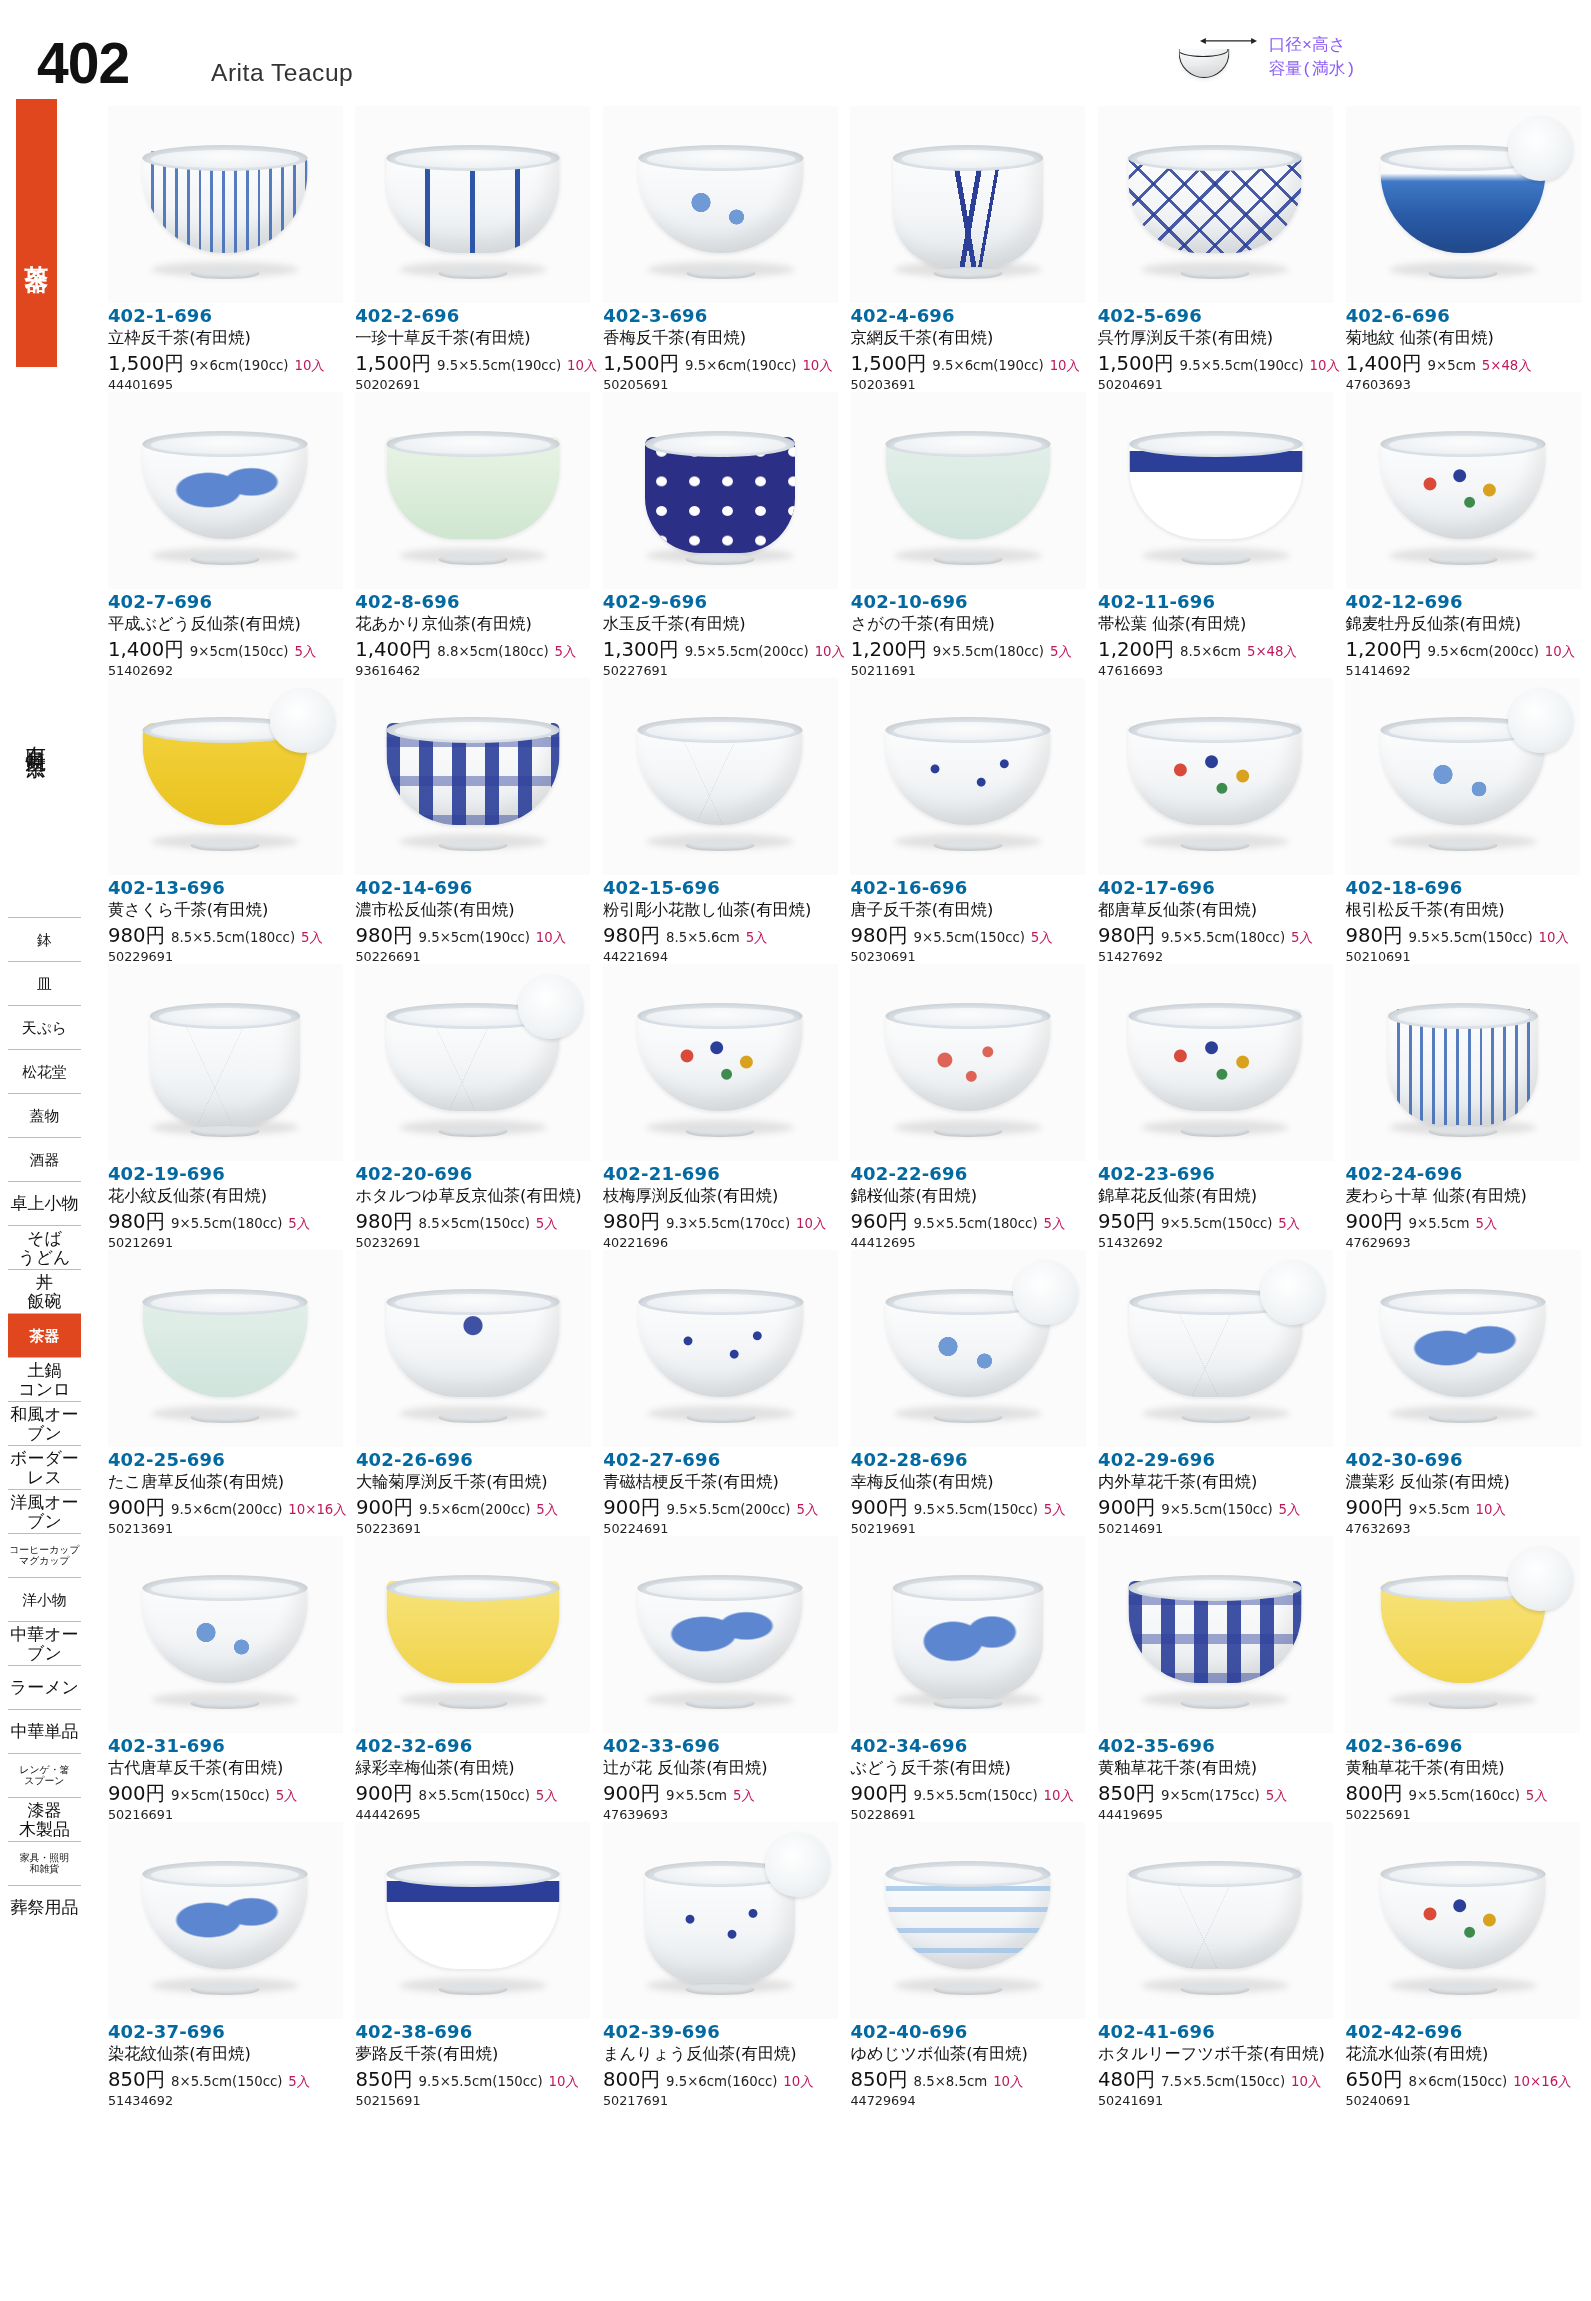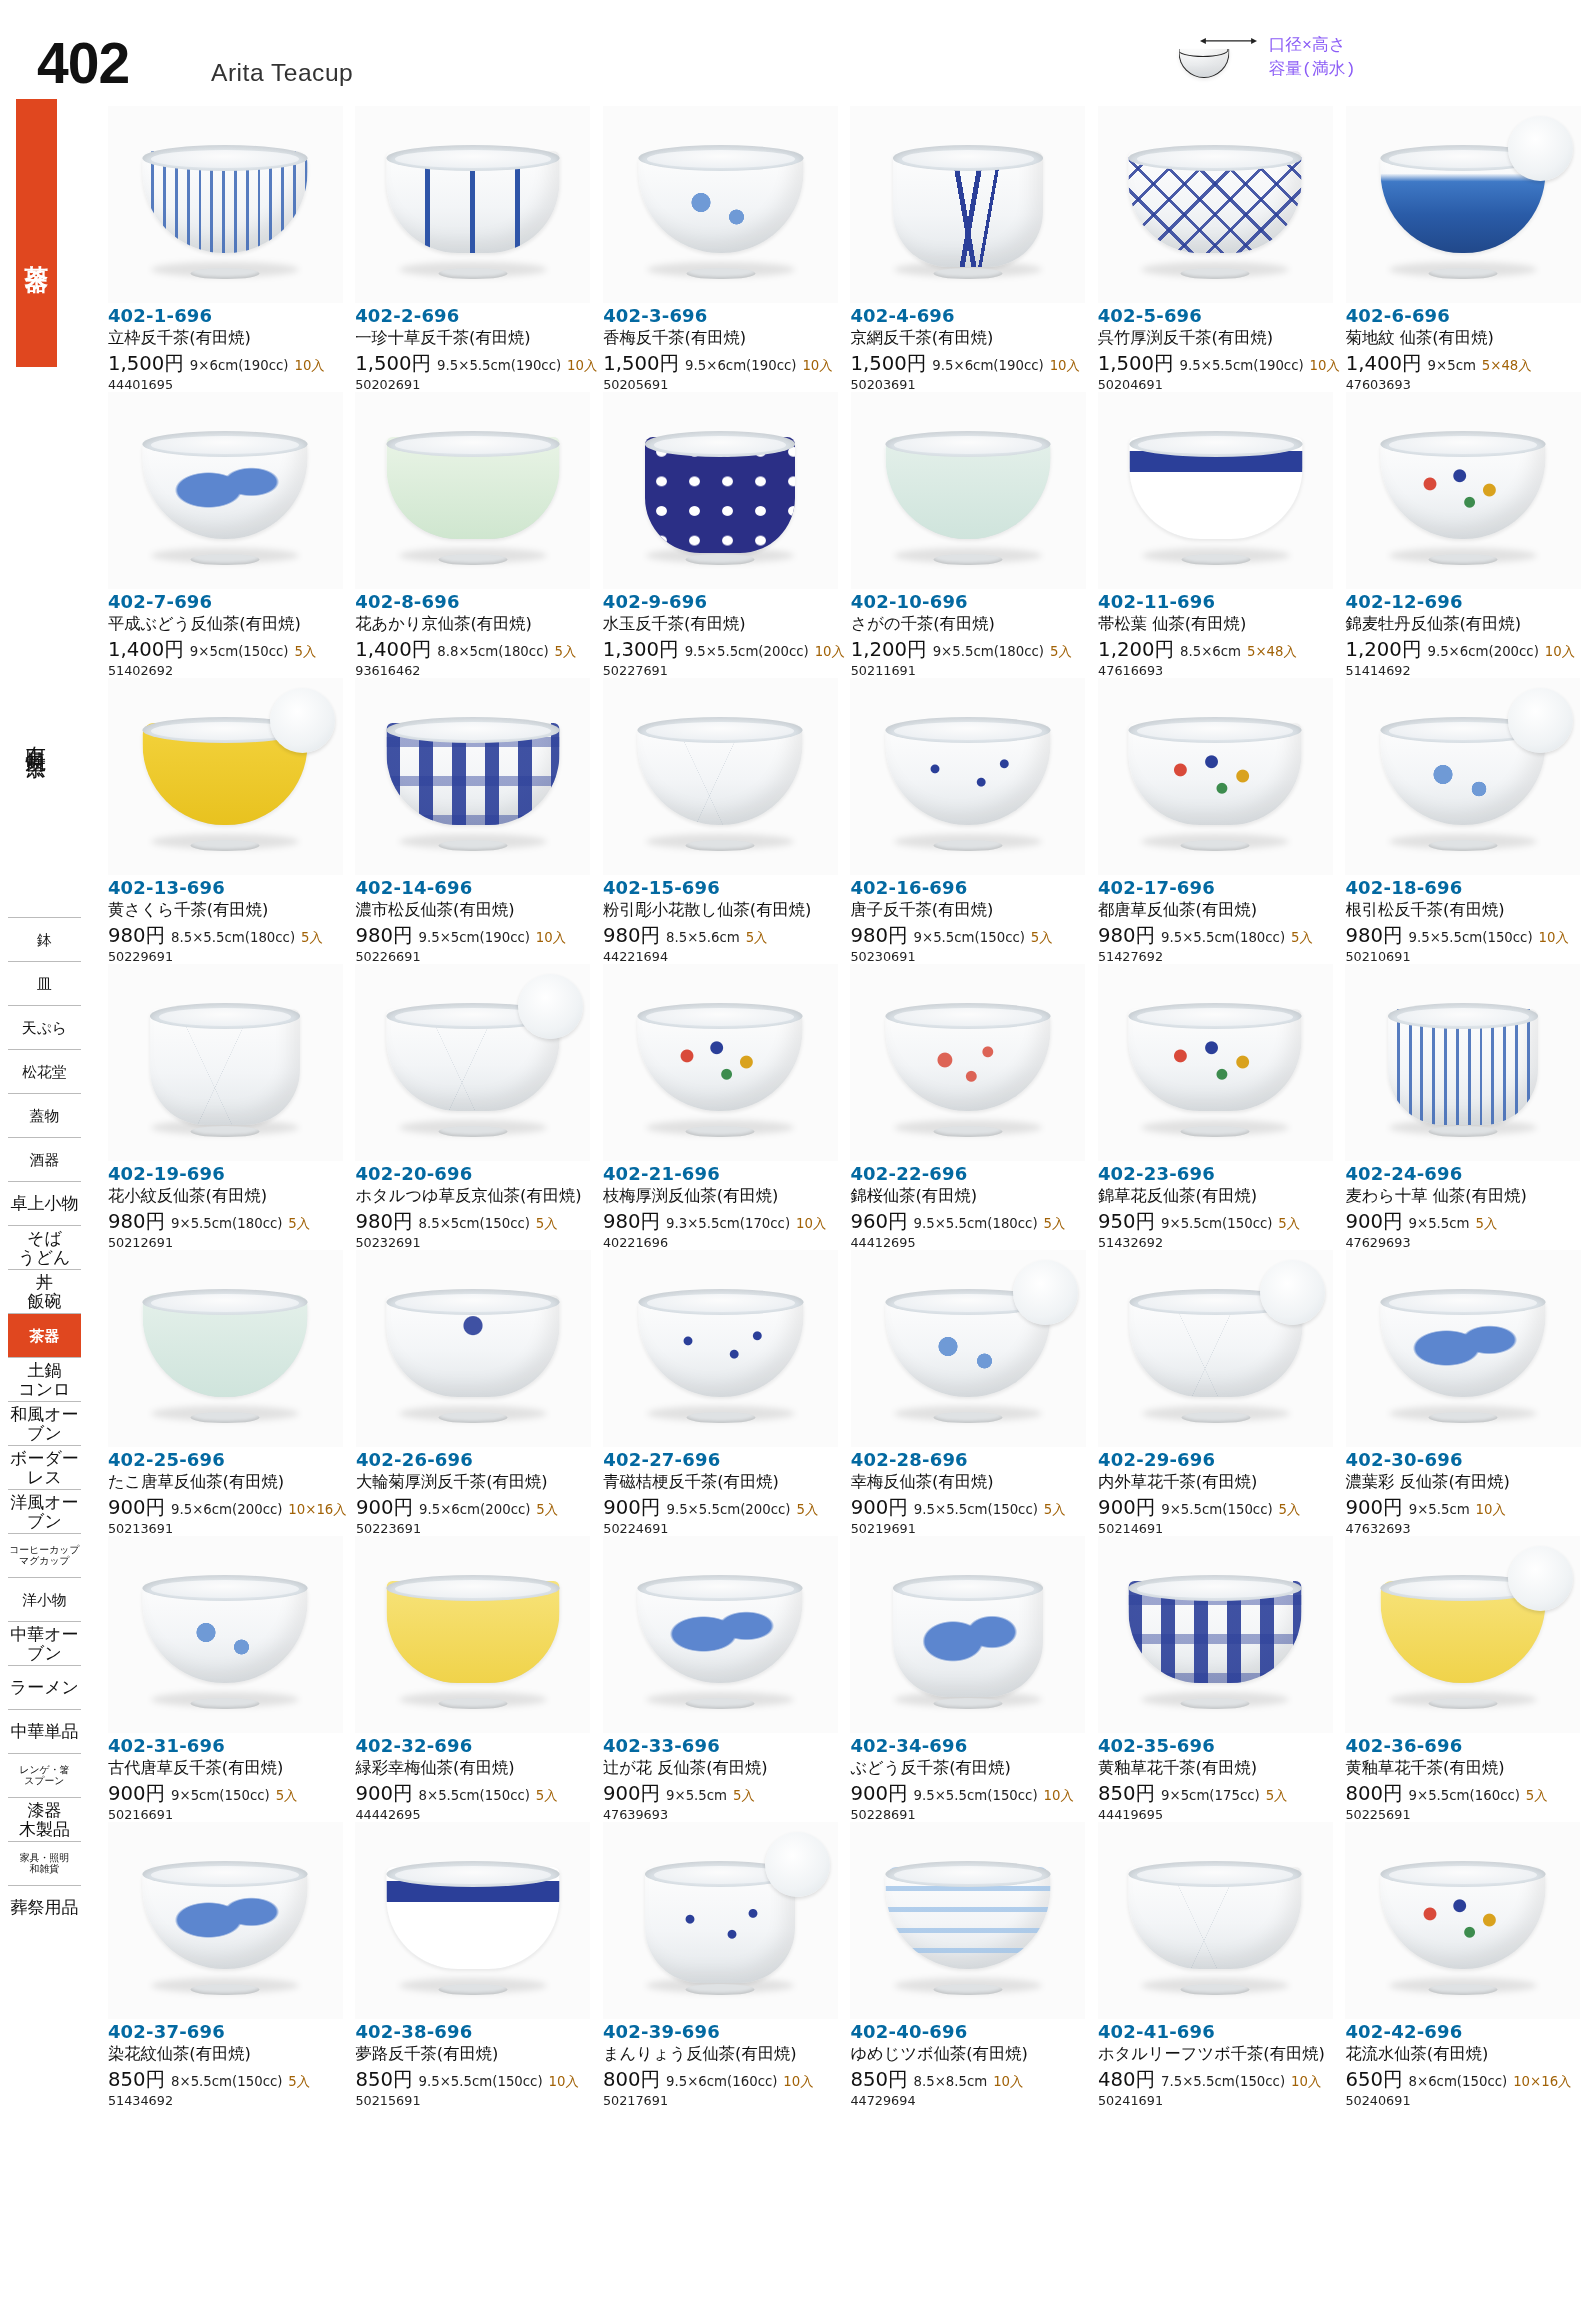--- a/index.html
+++ b/index.html
@@ -110,7 +110,7 @@
   }
   .price{font-size:19.7px;font-weight:400;color:#111;}
   .dim{font-size:13.3px;color:#222;}
-  .qty{font-size:13.3px;color:#a16207;}
+  .qty{font-size:13.3px;color:#be185d;}
   .jan{
     font-size:12.8px;color:#222;margin-top:0px;letter-spacing:0px;
     font-family:"DejaVu Sans", sans-serif;

